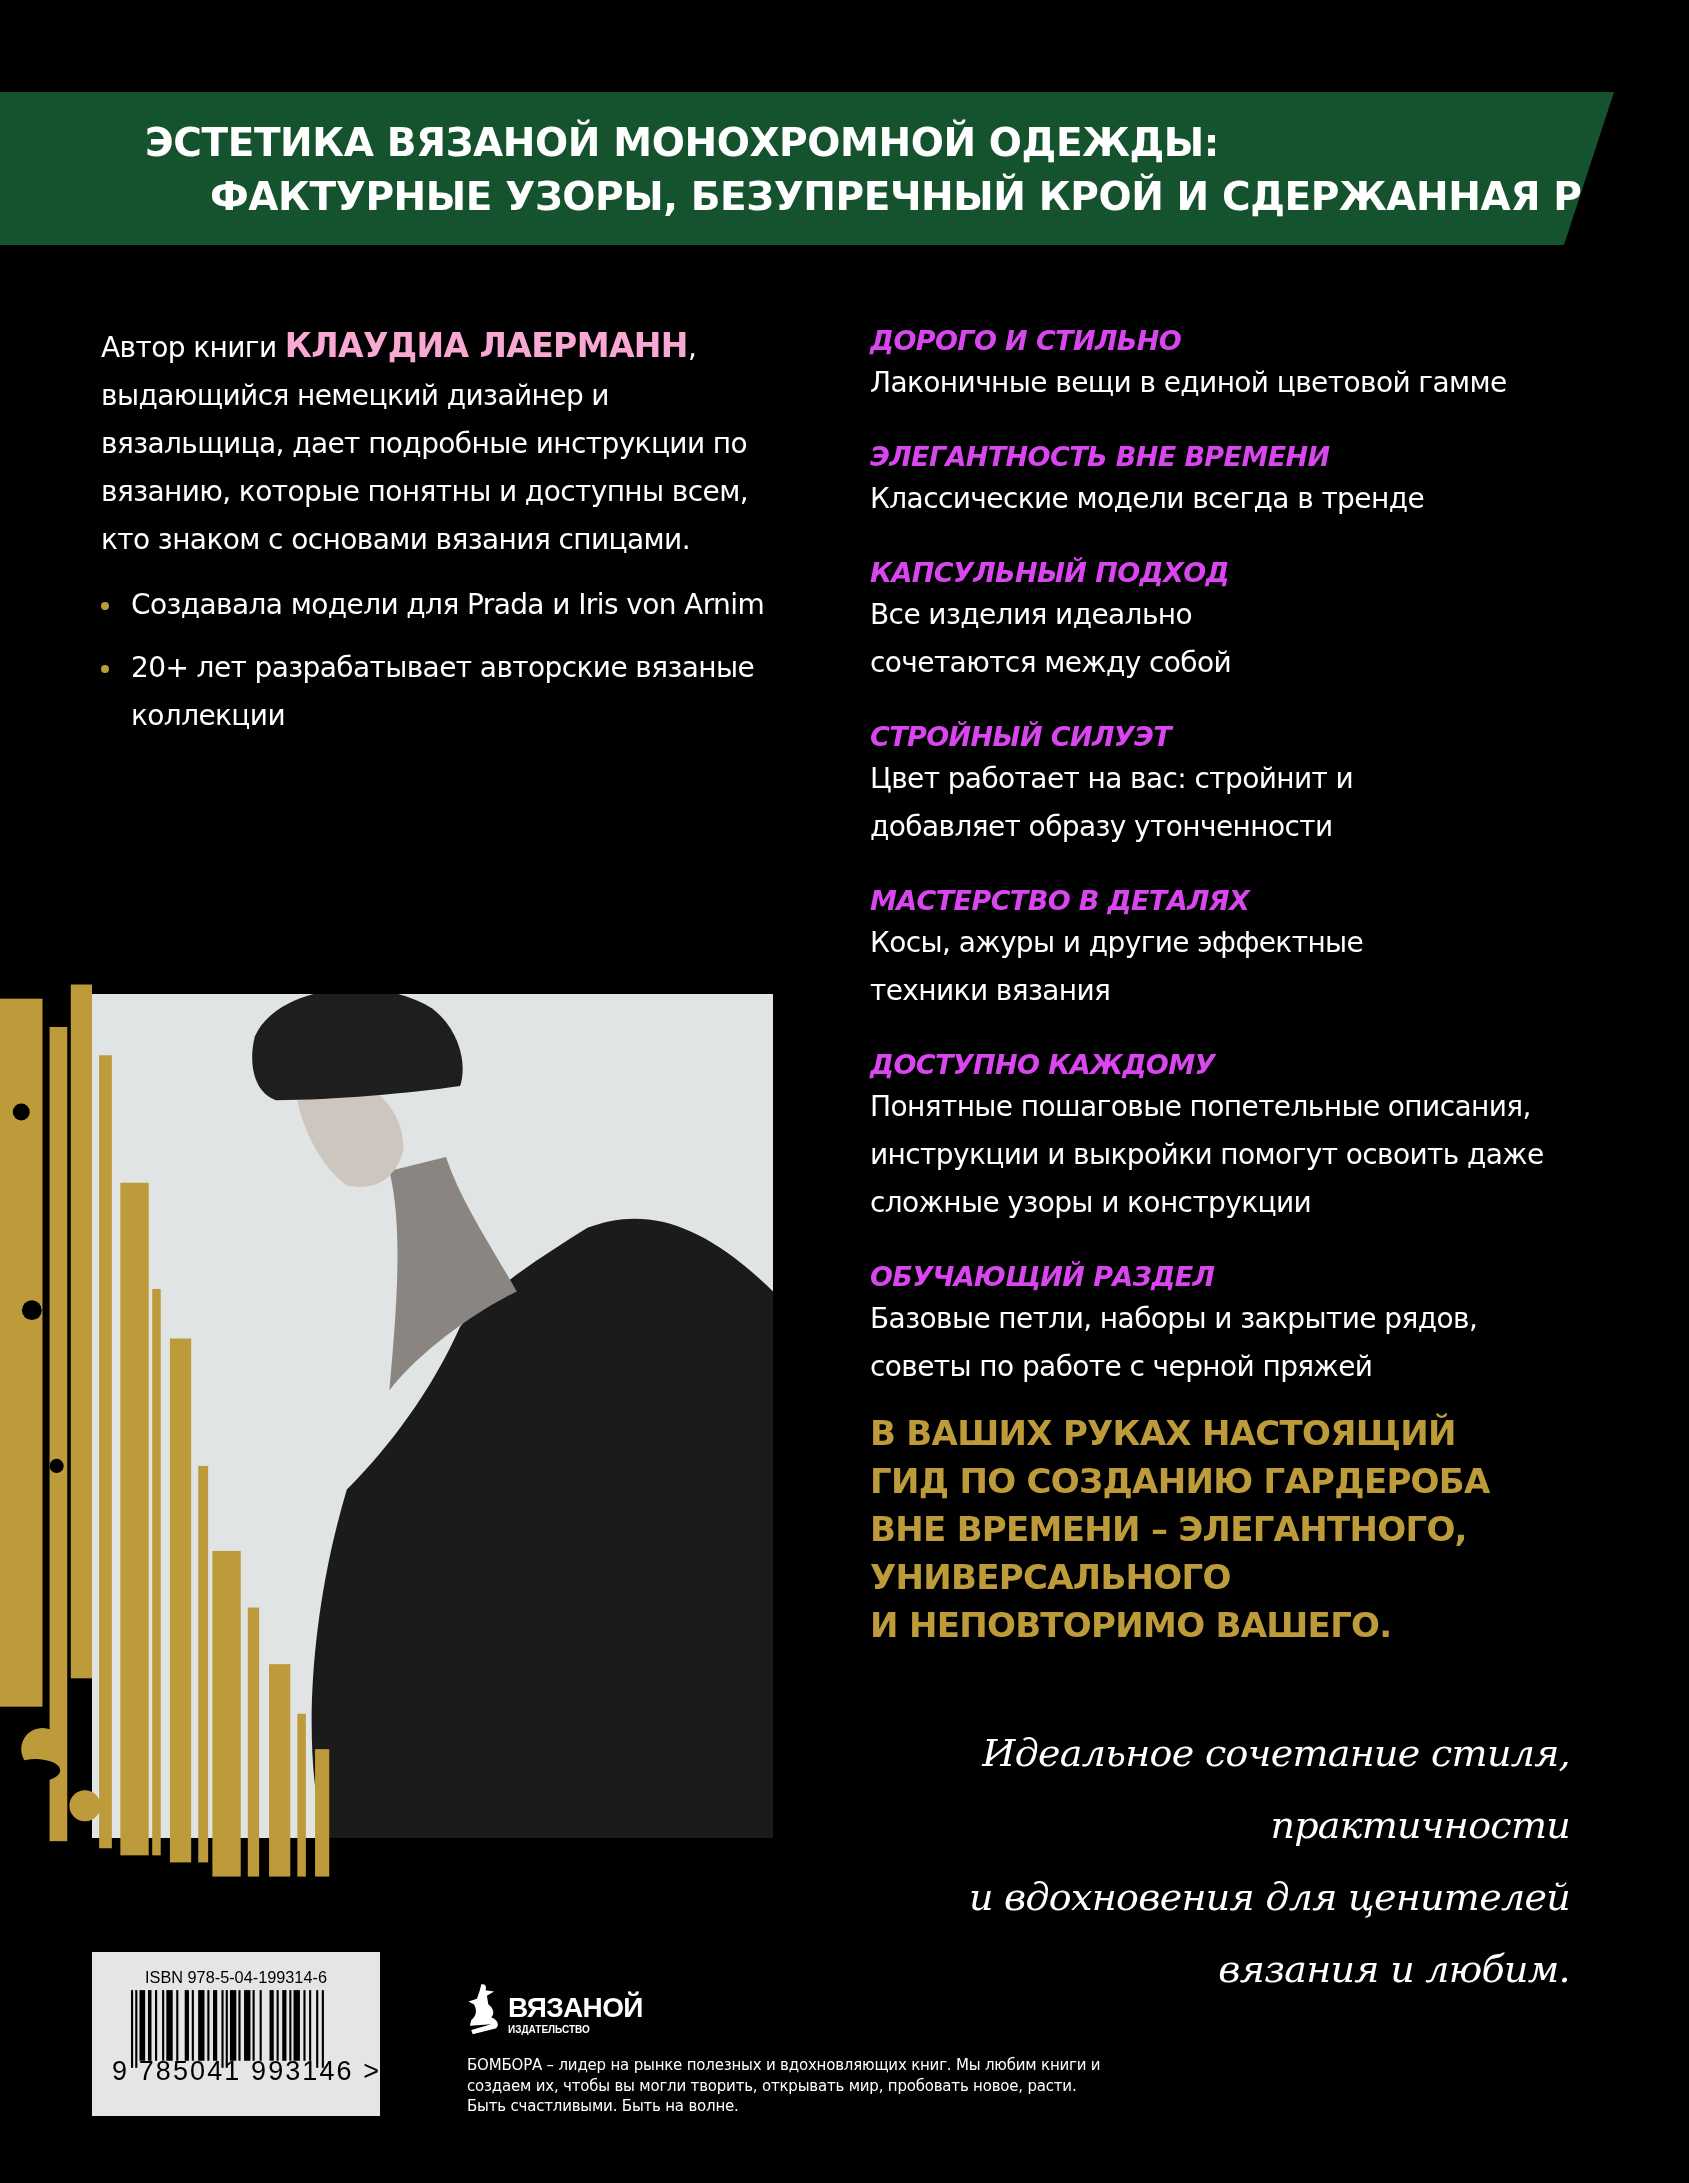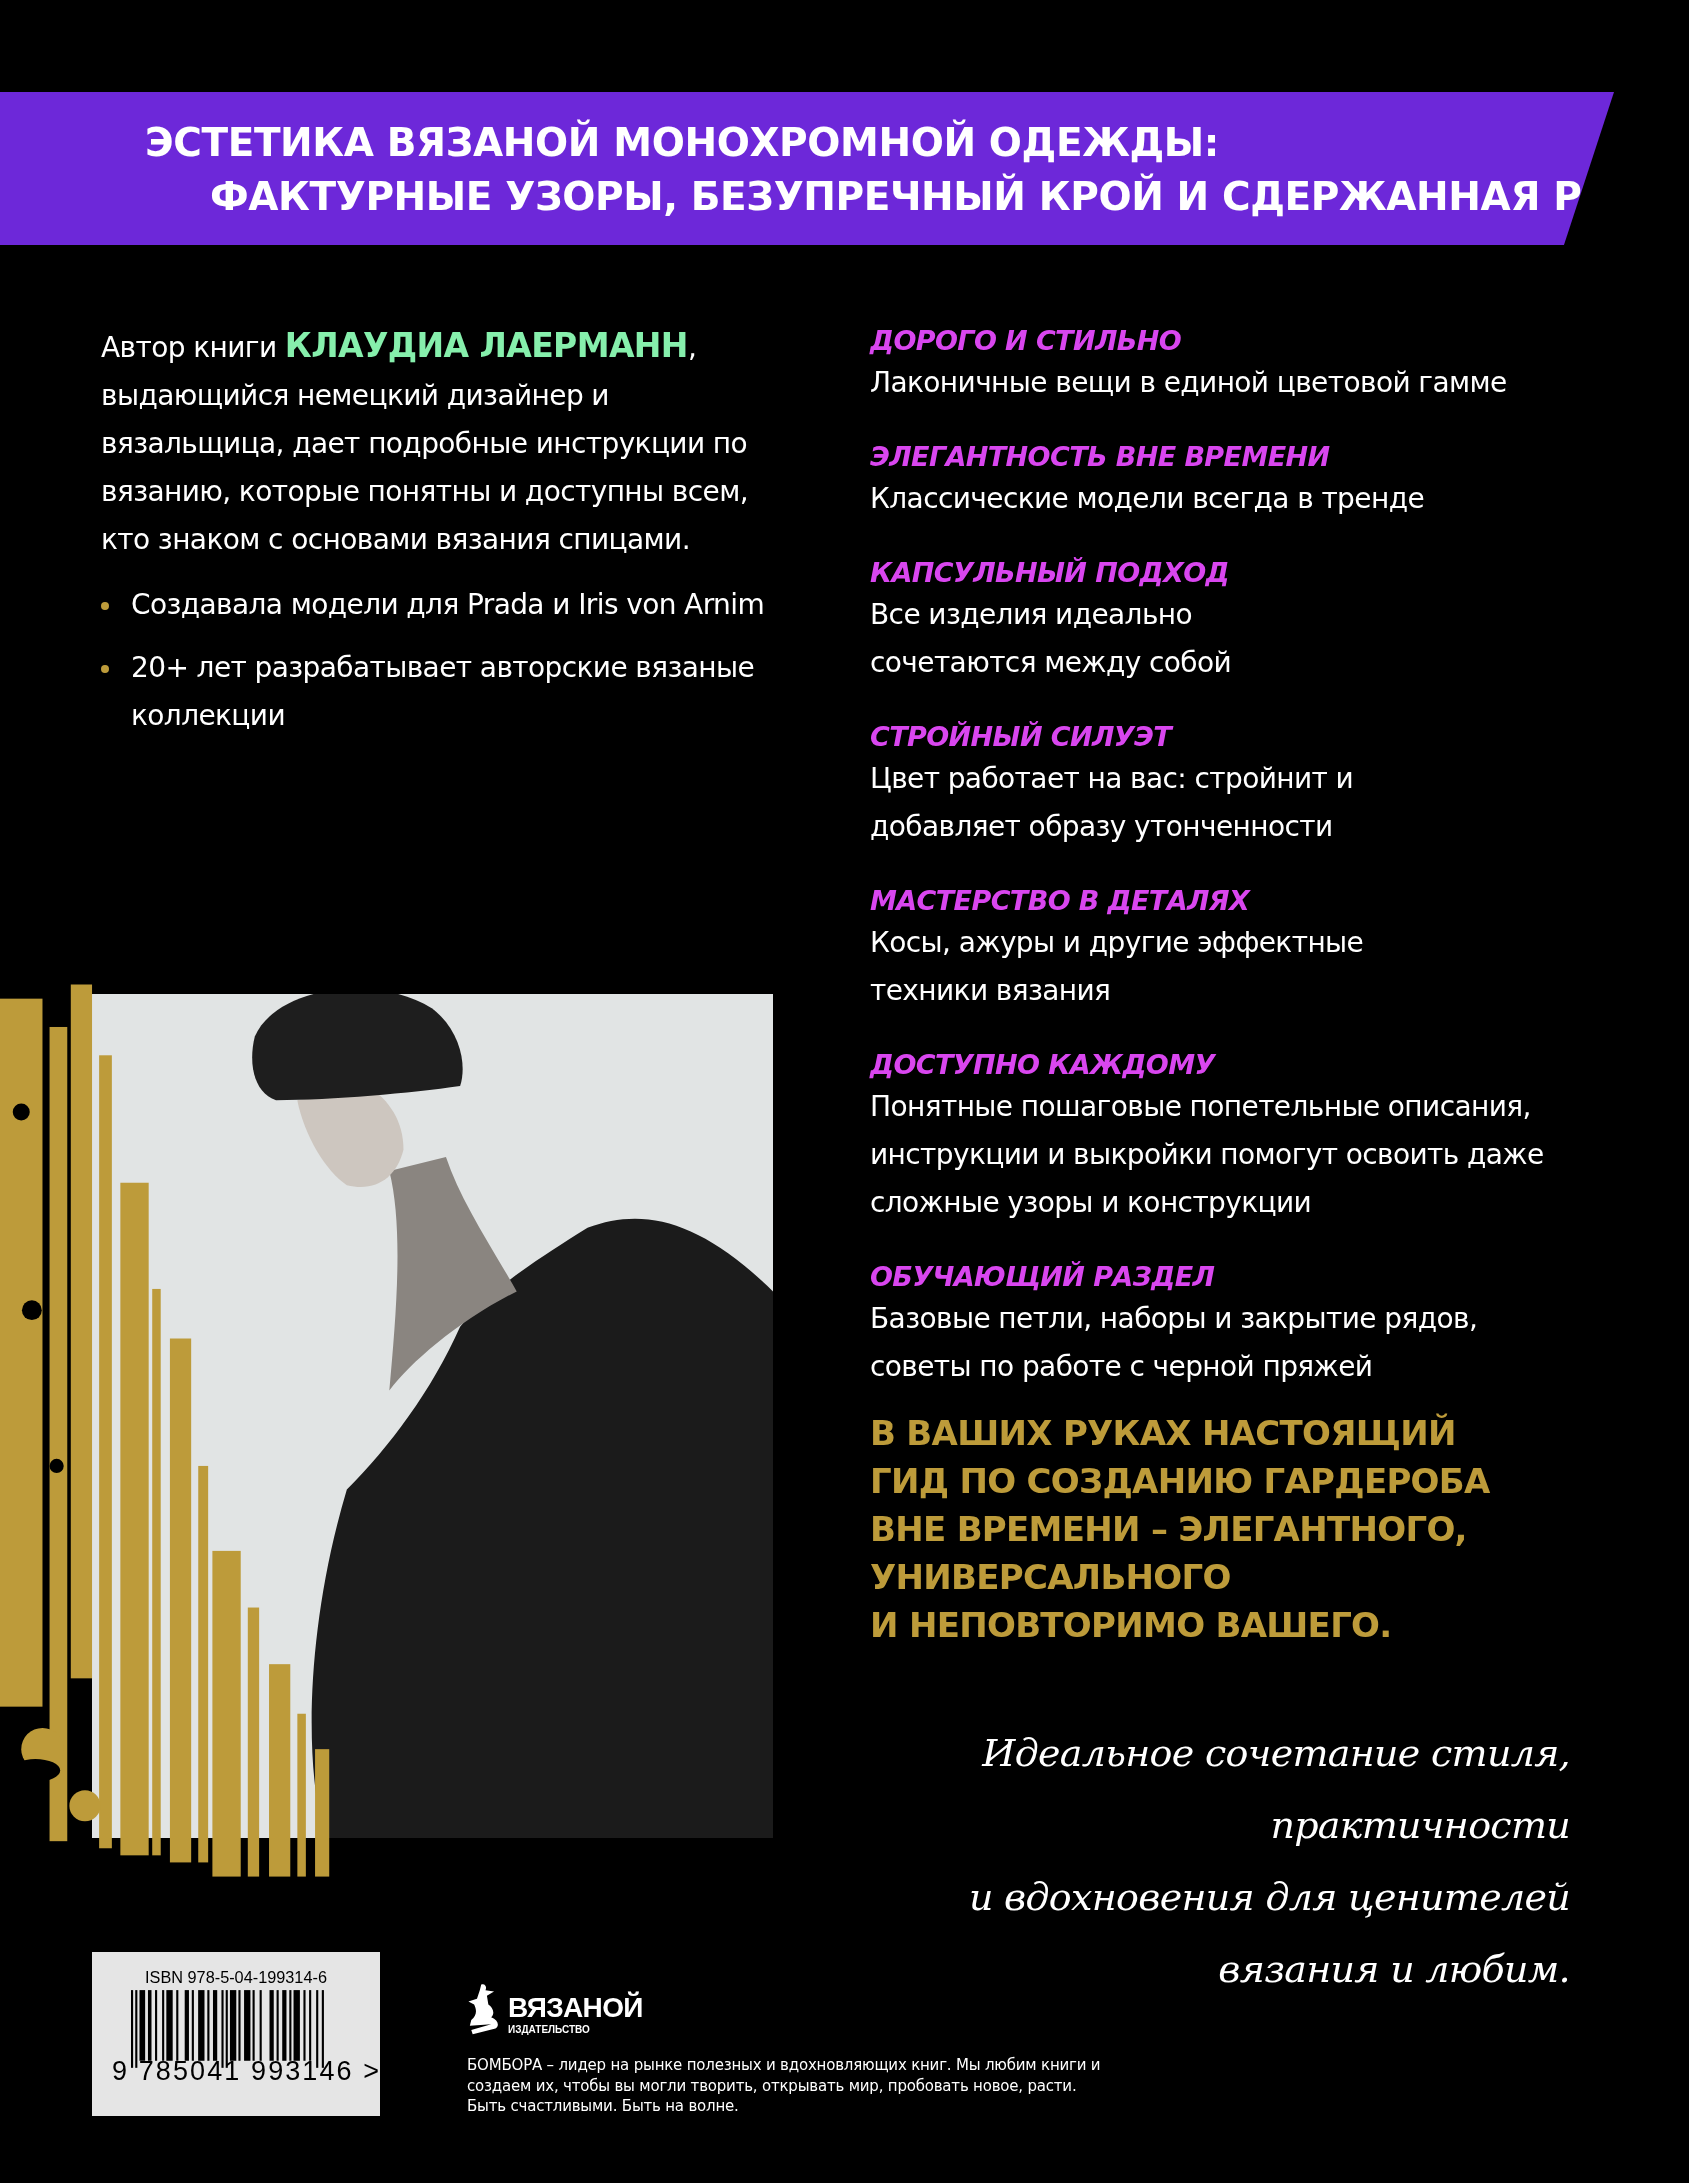--- a/index.html
+++ b/index.html
@@ -11,7 +11,7 @@
   }
   .banner {
     position: absolute; left: 0; top: 92px; width: 1614px; height: 153px;
-    background: #6d28d9;
+    background: #14532d;
     clip-path: polygon(0 0, 100% 0, 96.9% 100%, 0 100%);
   }
   .banner-line {

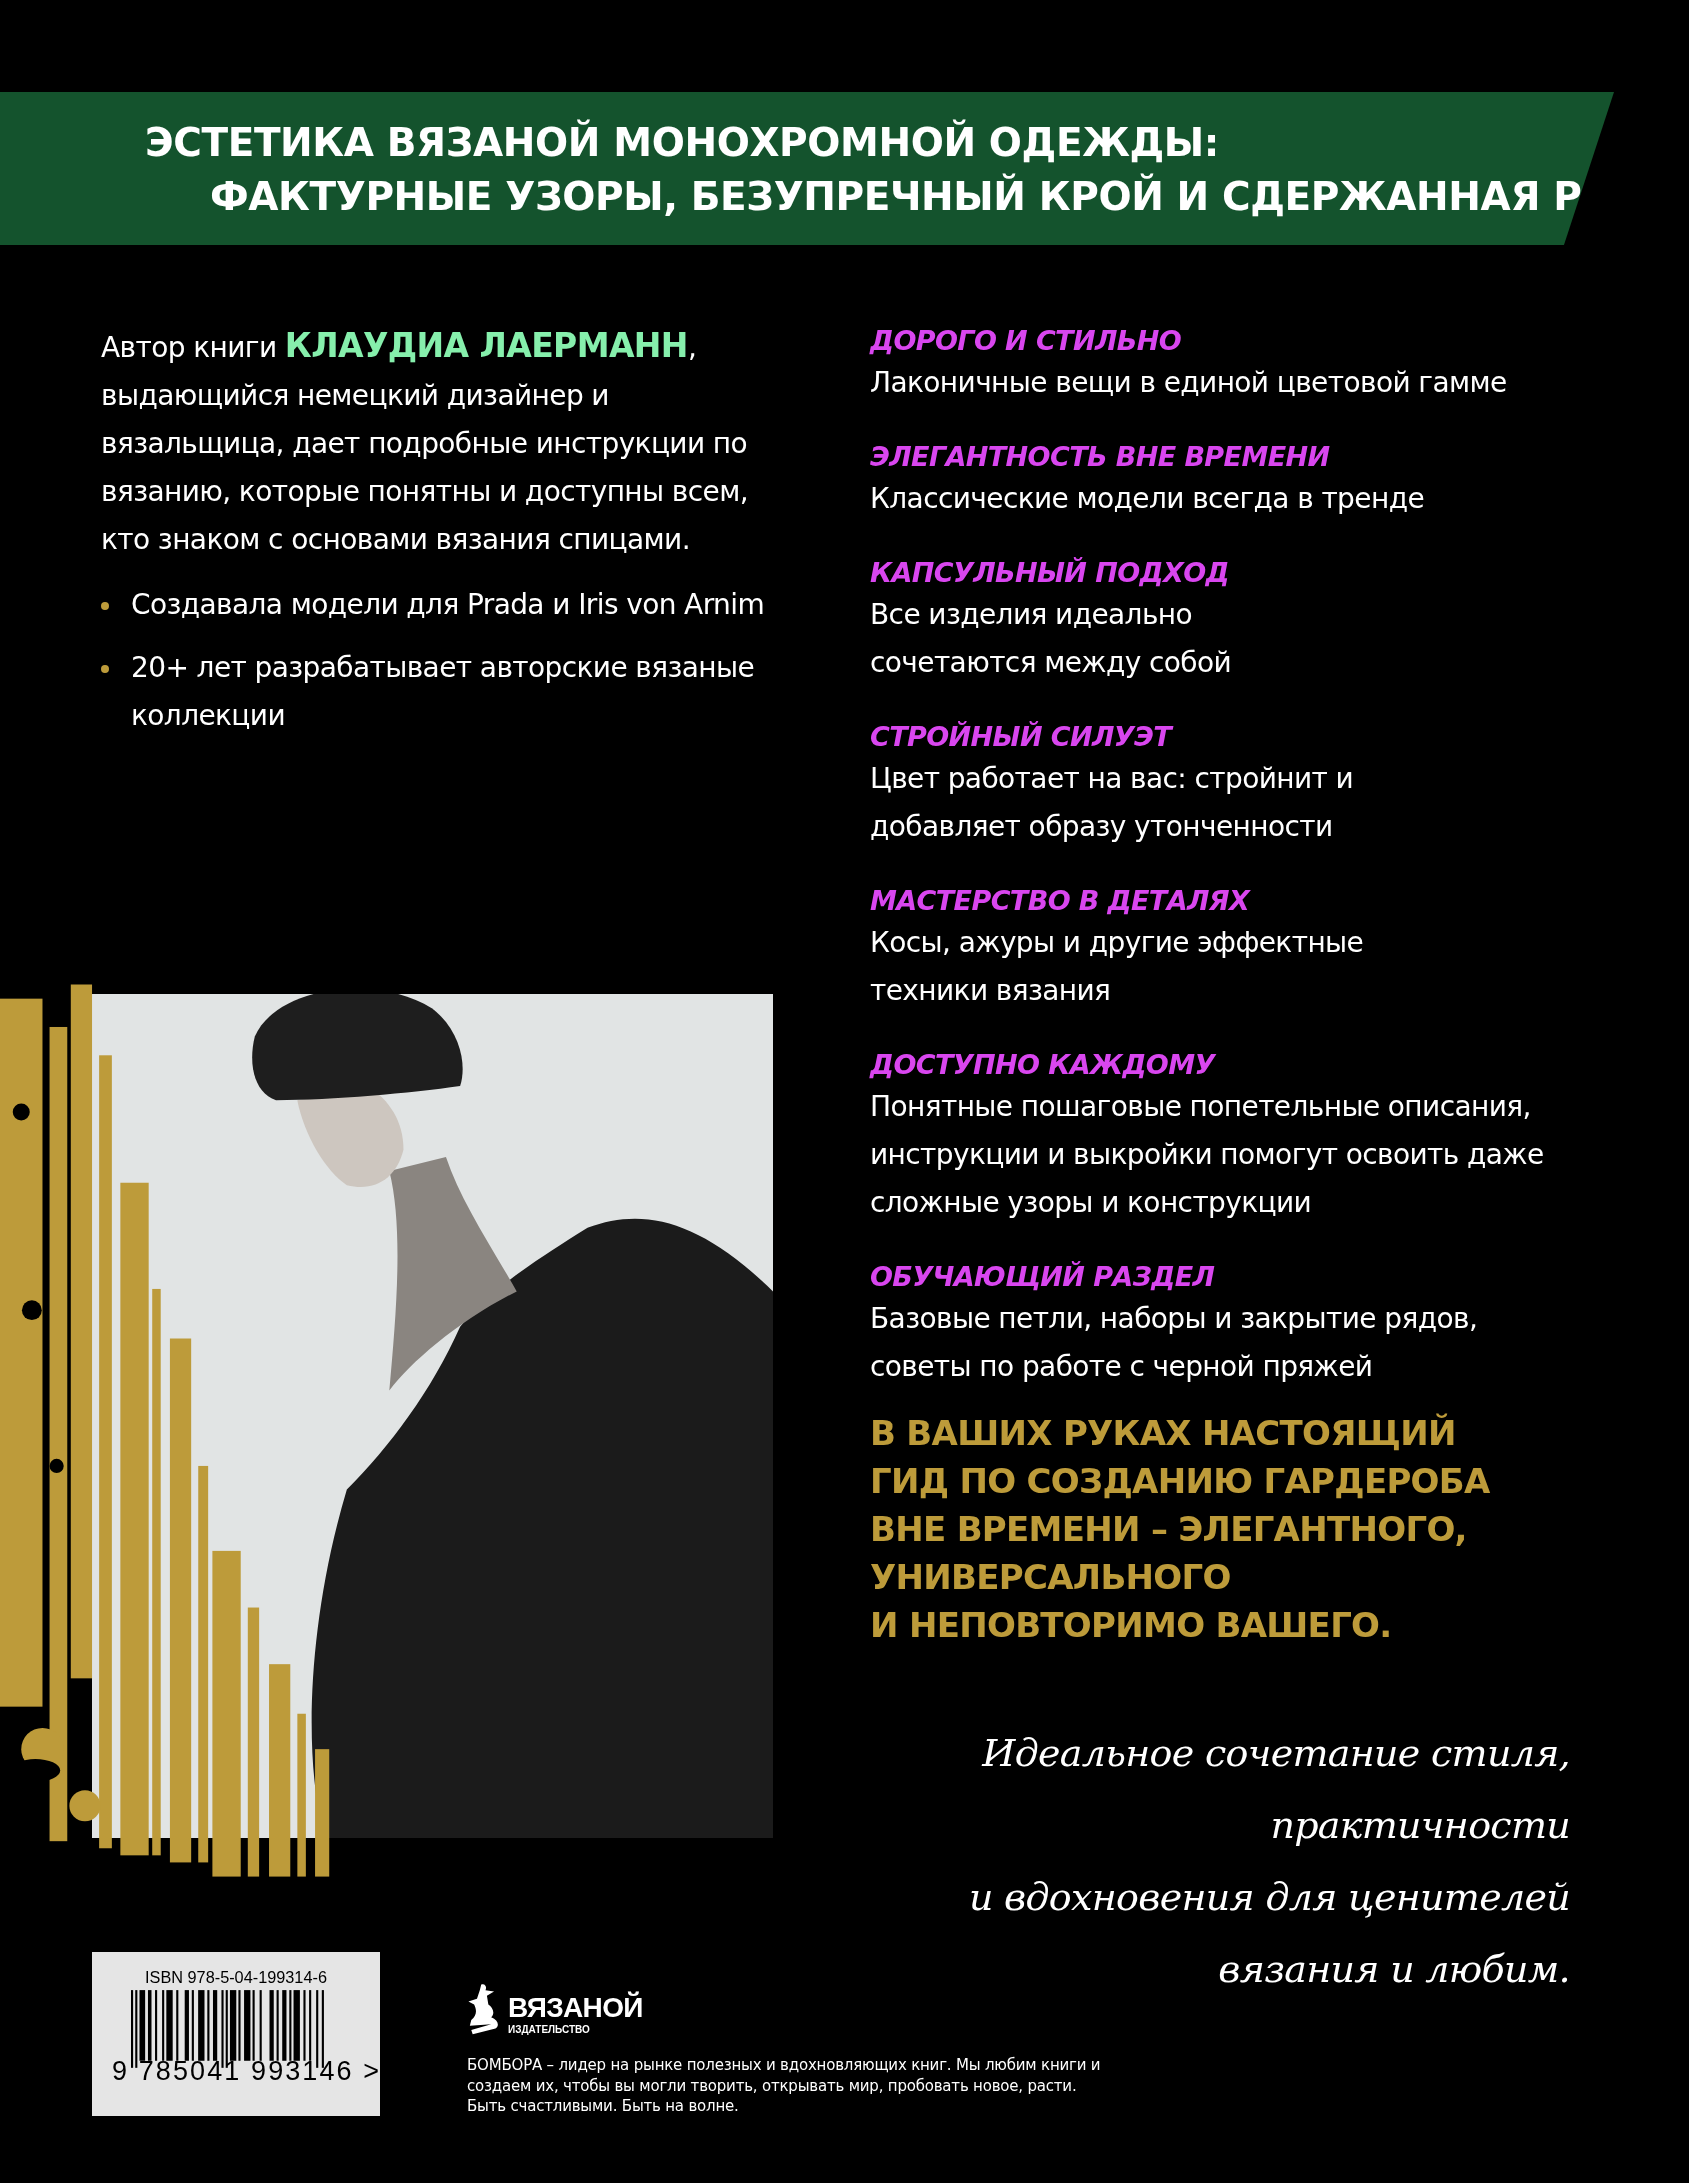--- a/index.html
+++ b/index.html
@@ -27,7 +27,7 @@
     font-size: 28px; line-height: 48px; color: #ffffff;
     font-family: "DejaVu Sans", sans-serif; letter-spacing: -0.6px;
   }
-  .intro .author { color: #86efac; font-weight: bold; font-size: 33px; }
+  .intro .author { color: #f9a8d4; font-weight: bold; font-size: 33px; }
   .bullets { position: absolute; left: 101px; top: 581px; width: 680px; margin: 0; padding: 0; list-style: none; }
   .bullets li {
     position: relative; padding-left: 30px; margin-bottom: 15px;

